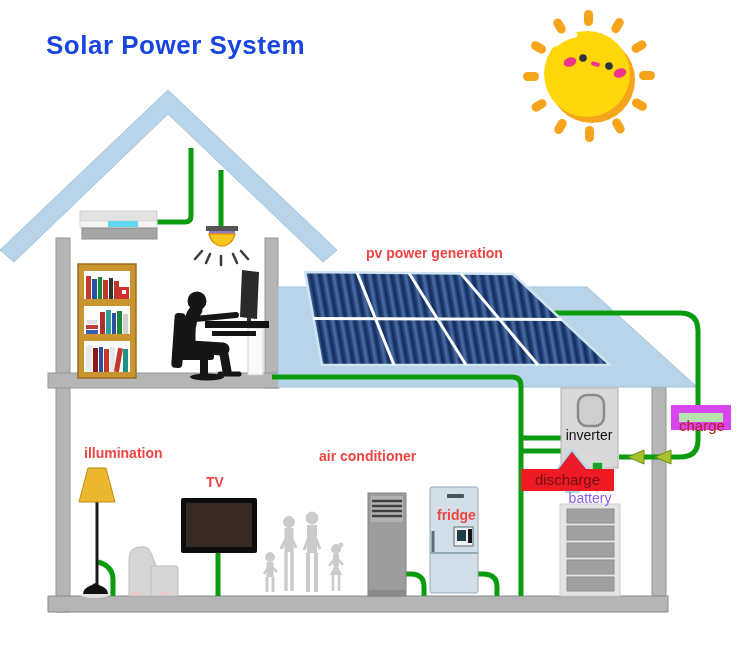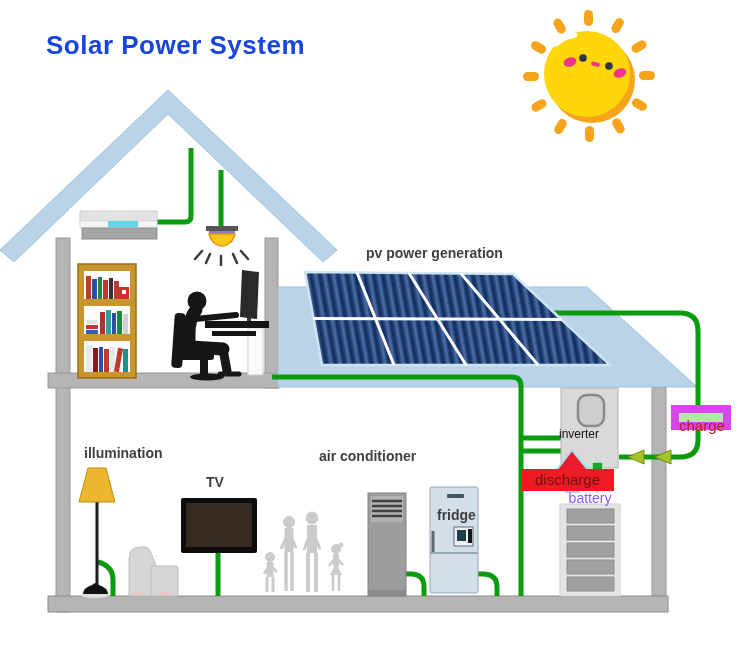--- a/index.html
+++ b/index.html
@@ -9,7 +9,7 @@
     padding-left:32px;
   }
   #scene{position:absolute;left:0;top:0;width:750px;height:646px;}
-  .lbl{position:absolute;color:#404040;font-size:14px;white-space:nowrap;}
+  .lbl{position:absolute;color:#ef4444;font-size:14px;white-space:nowrap;}
   .lbl.bold{font-weight:700;}
   #title{
     position:absolute;left:46px;top:30px;font-size:26px;font-weight:700;

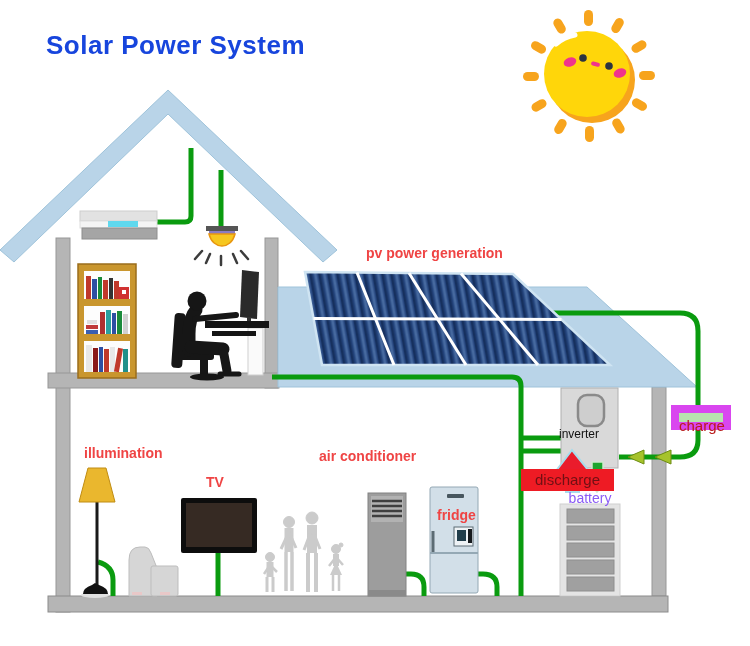--- a/index.html
+++ b/index.html
@@ -29,8 +29,8 @@
     font-size:14px;color:#8b5cf6;
   }
   #inverter-label{
-    position:absolute;left:559px;top:427px;width:60px;
-    font-size:12px;color:#111;
+    position:absolute;left:559px;top:427px;width:60px;text-align:center;
+    font-size:14px;color:#111;
   }
 </style>
 </head>

